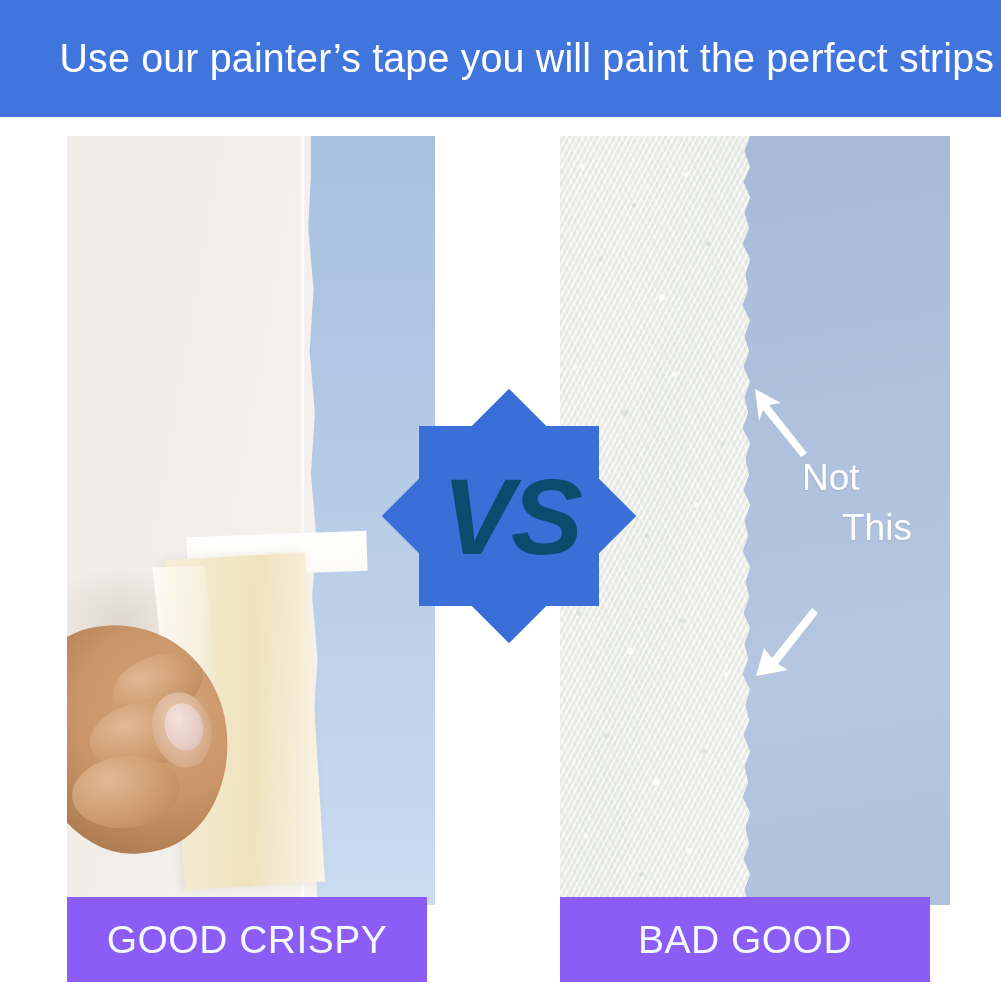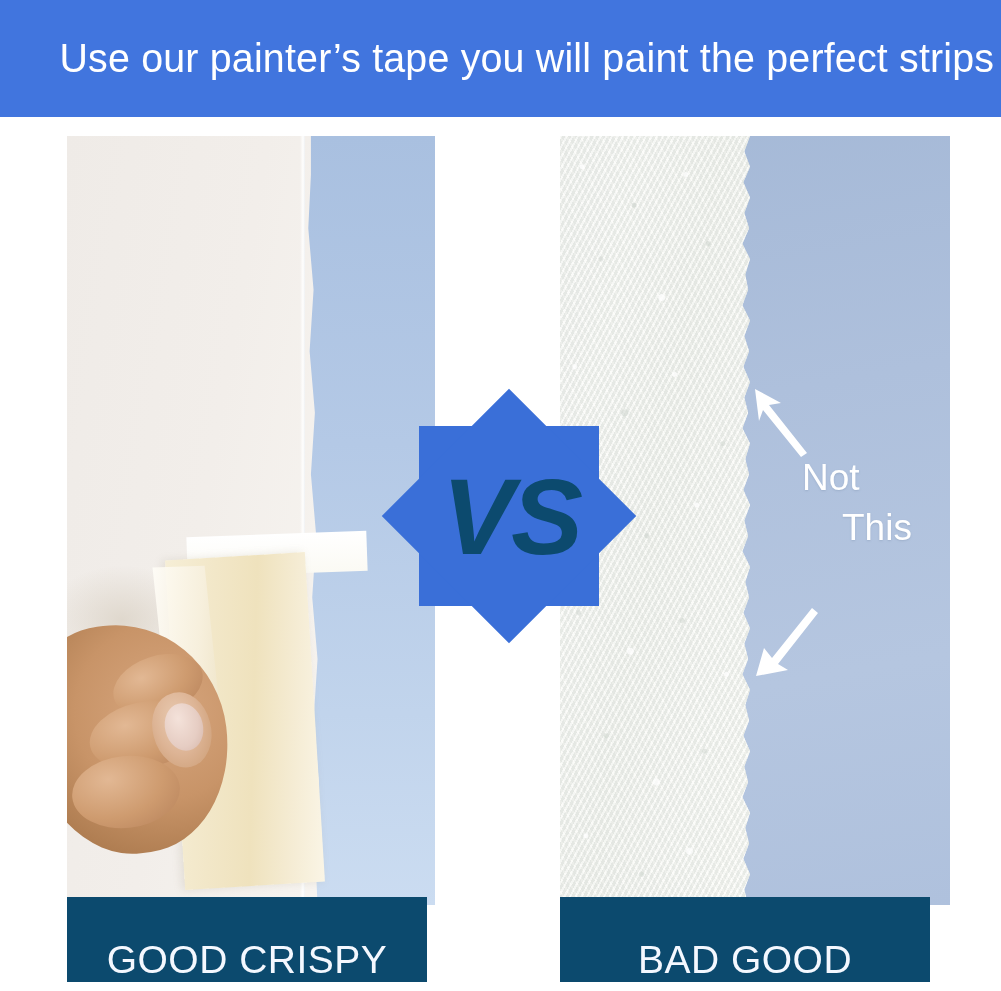--- a/index.html
+++ b/index.html
@@ -280,9 +280,9 @@
     position: absolute;
     top: 897px;
     height: 85px;
-    background: #0c4a6e;
+    background: #8b5cf6;
     display: flex;
-    align-items: flex-end;
+    align-items: center;
     justify-content: center;
   }
   .caption-left  { left: 67px;  width: 360px; }

